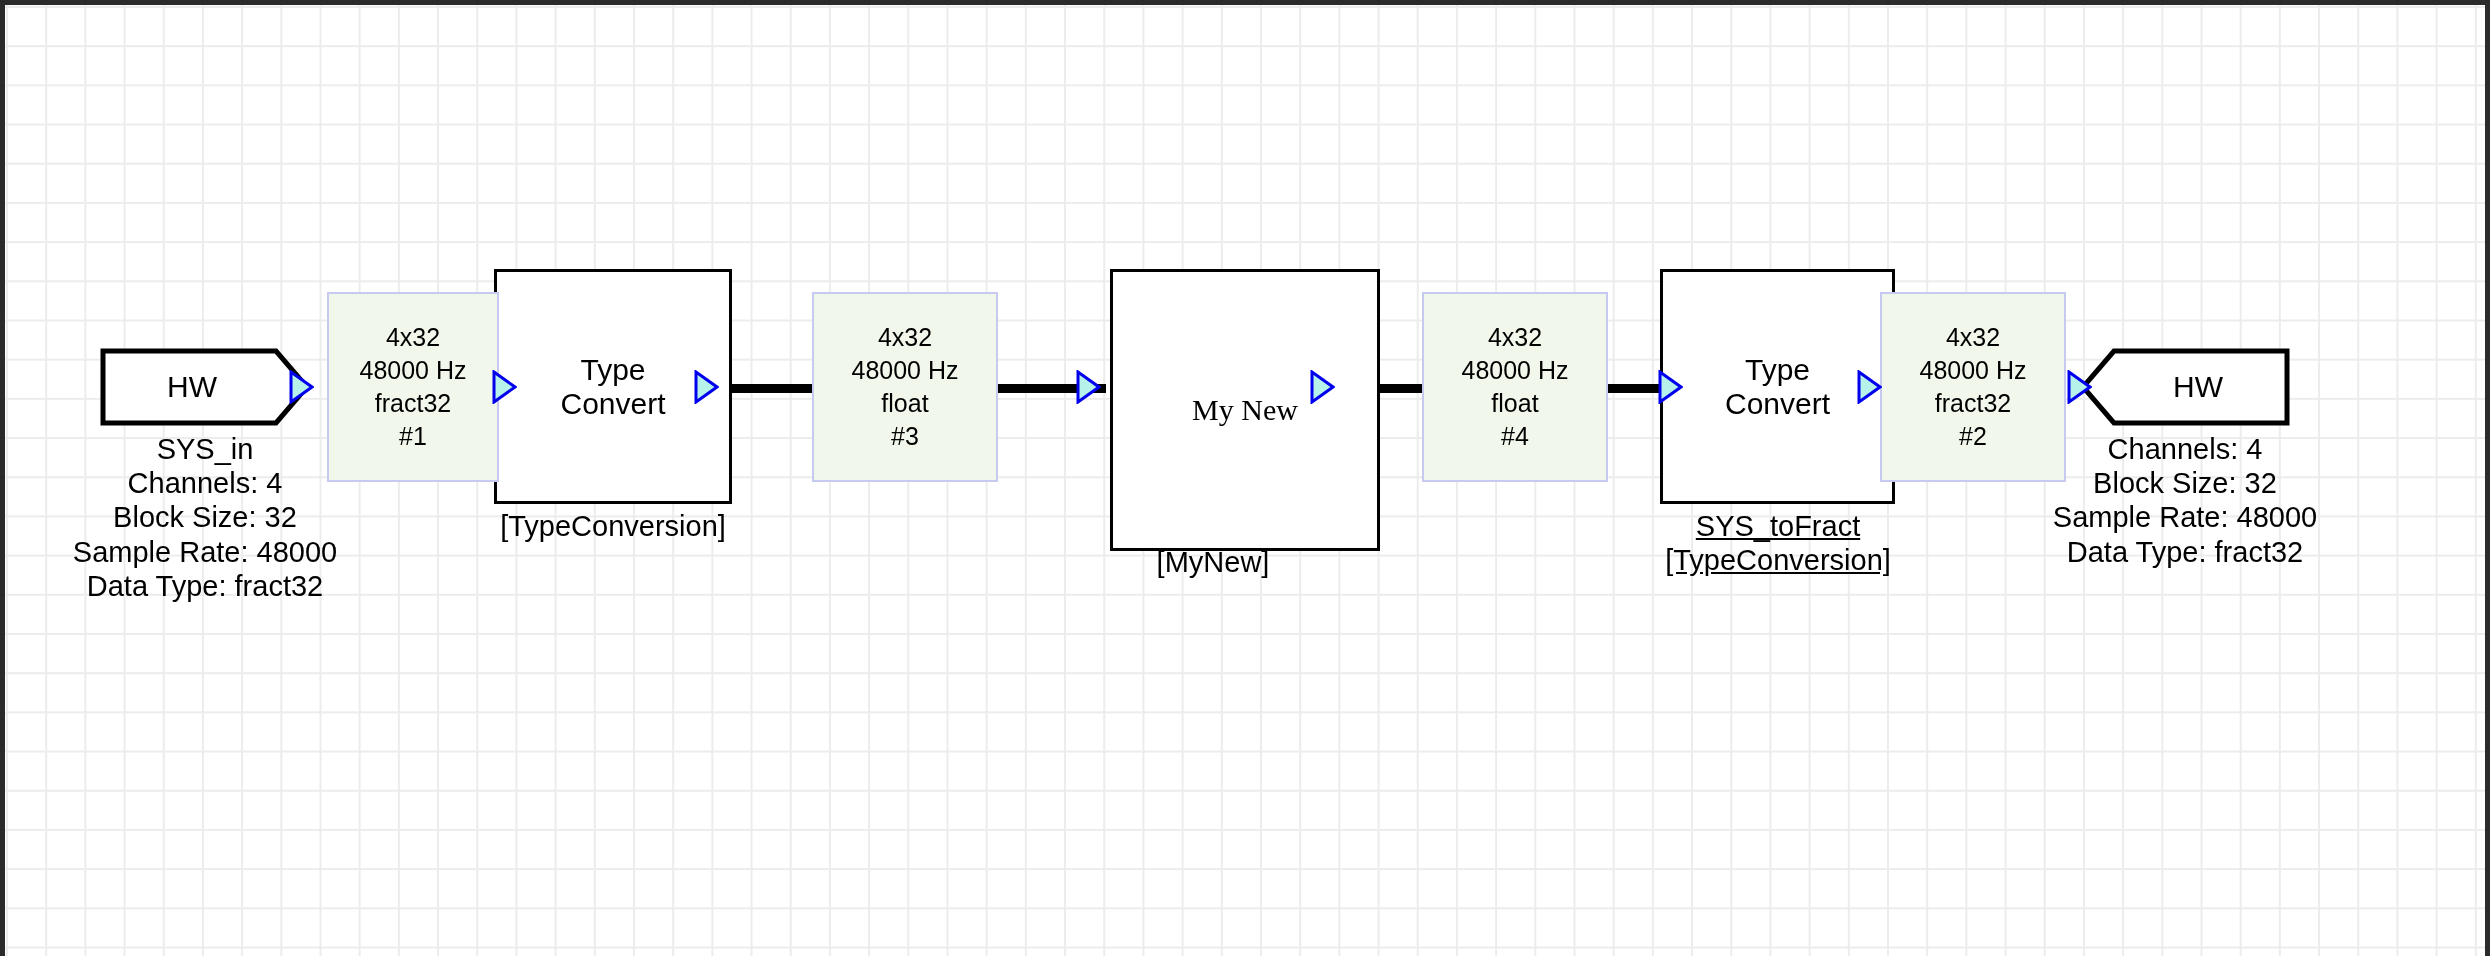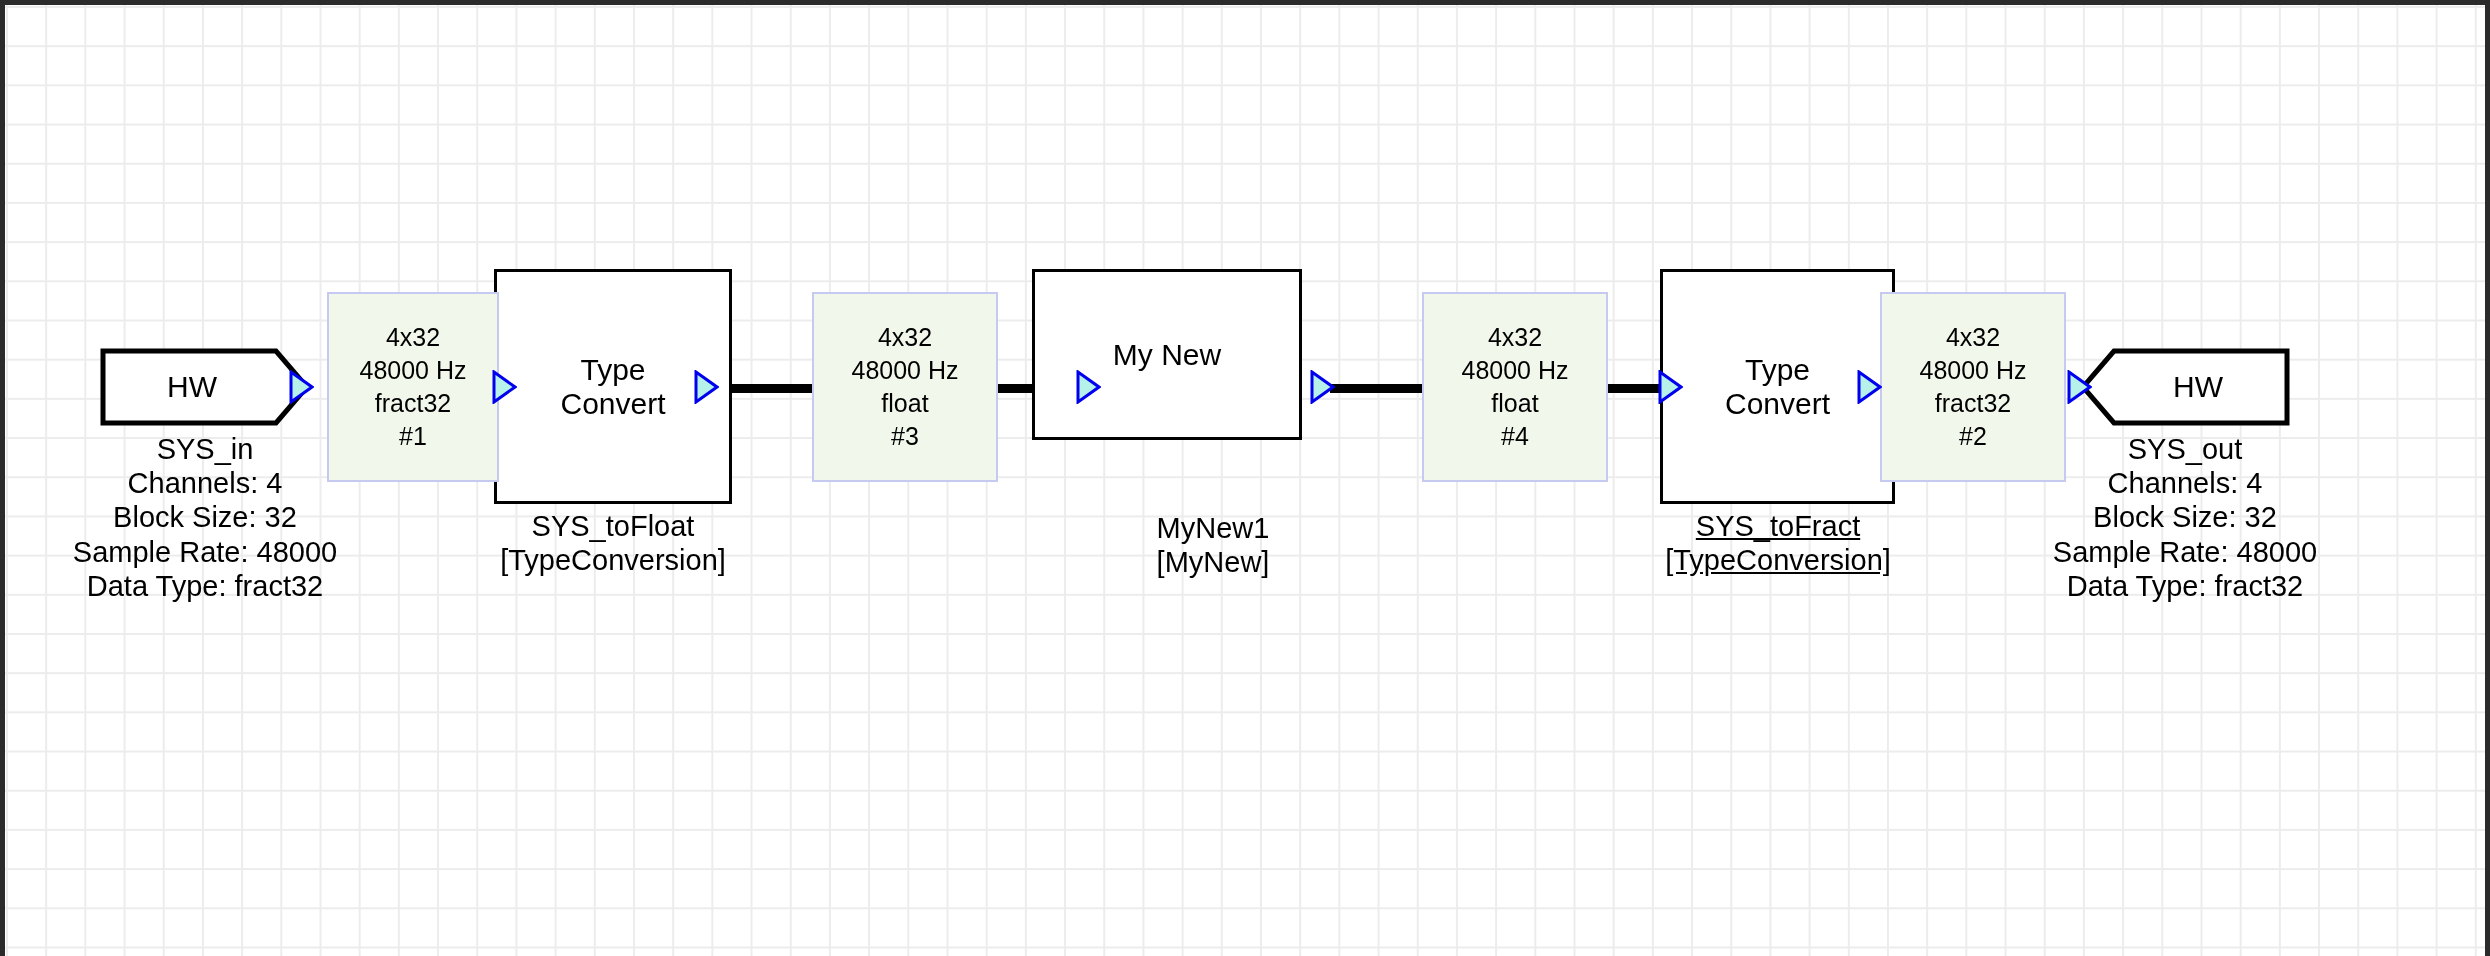--- a/index.html
+++ b/index.html
@@ -190,7 +190,7 @@
     <span>#3</span>
   </div>
 
-  <div class="proc-block" style="left:1032px; top:269px; width:270px; height:171px;">
+  <div class="proc-block" style="left:1110px; top:269px; width:270px; height:282px;font-family:Liberation Serif, serif;">
     <span>My New</span>
   </div>
   <div class="port" style="left:1075px; top:370px;">

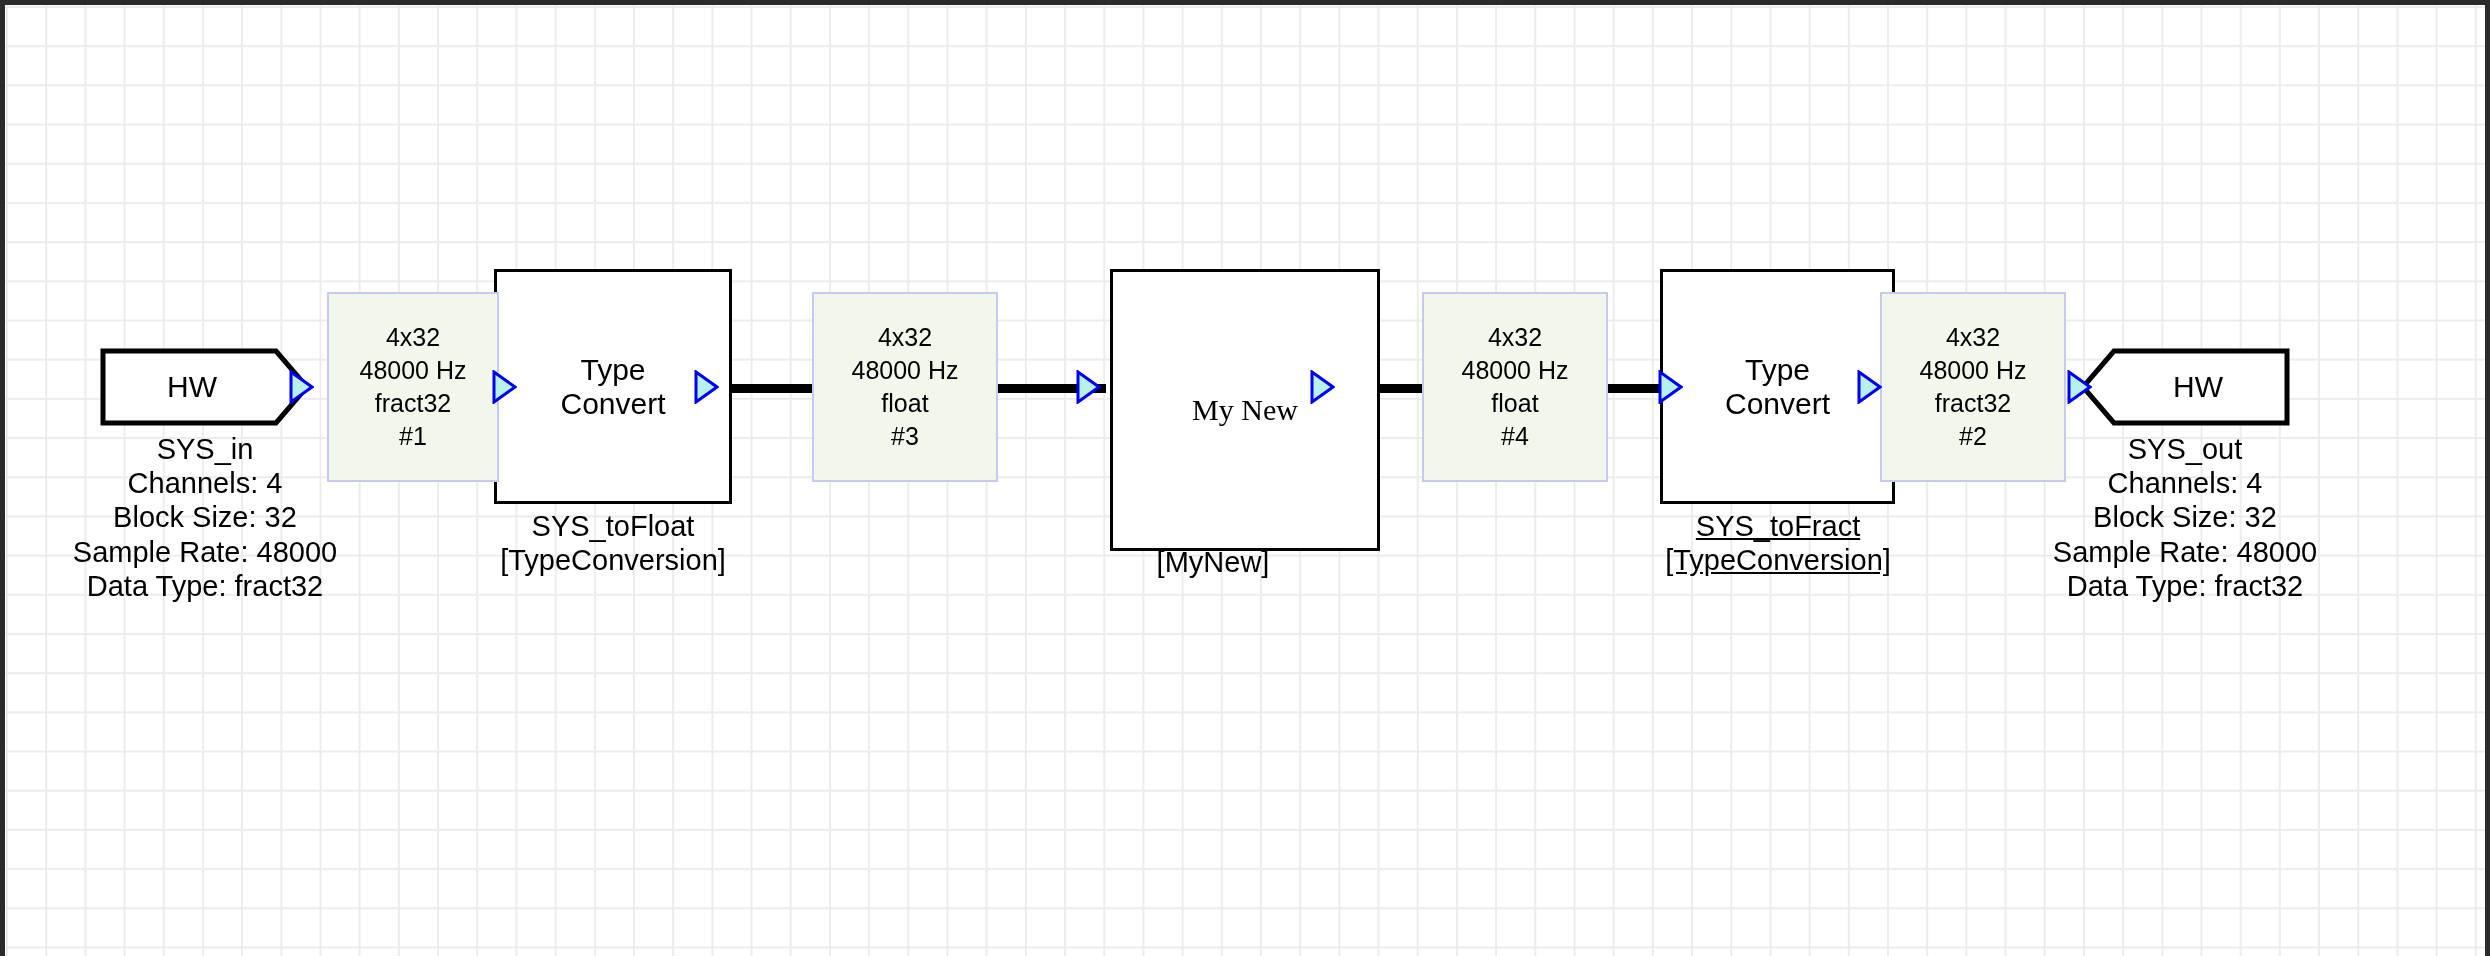--- a/index.html
+++ b/index.html
@@ -255,7 +255,6 @@
     </svg>
   </div>
   <div class="caption" style="left:1935px; top:432px; width:500px;">
-    <div>SYS_out</div>
     <div>Channels: 4</div>
     <div>Block Size: 32</div>
     <div>Sample Rate: 48000</div>

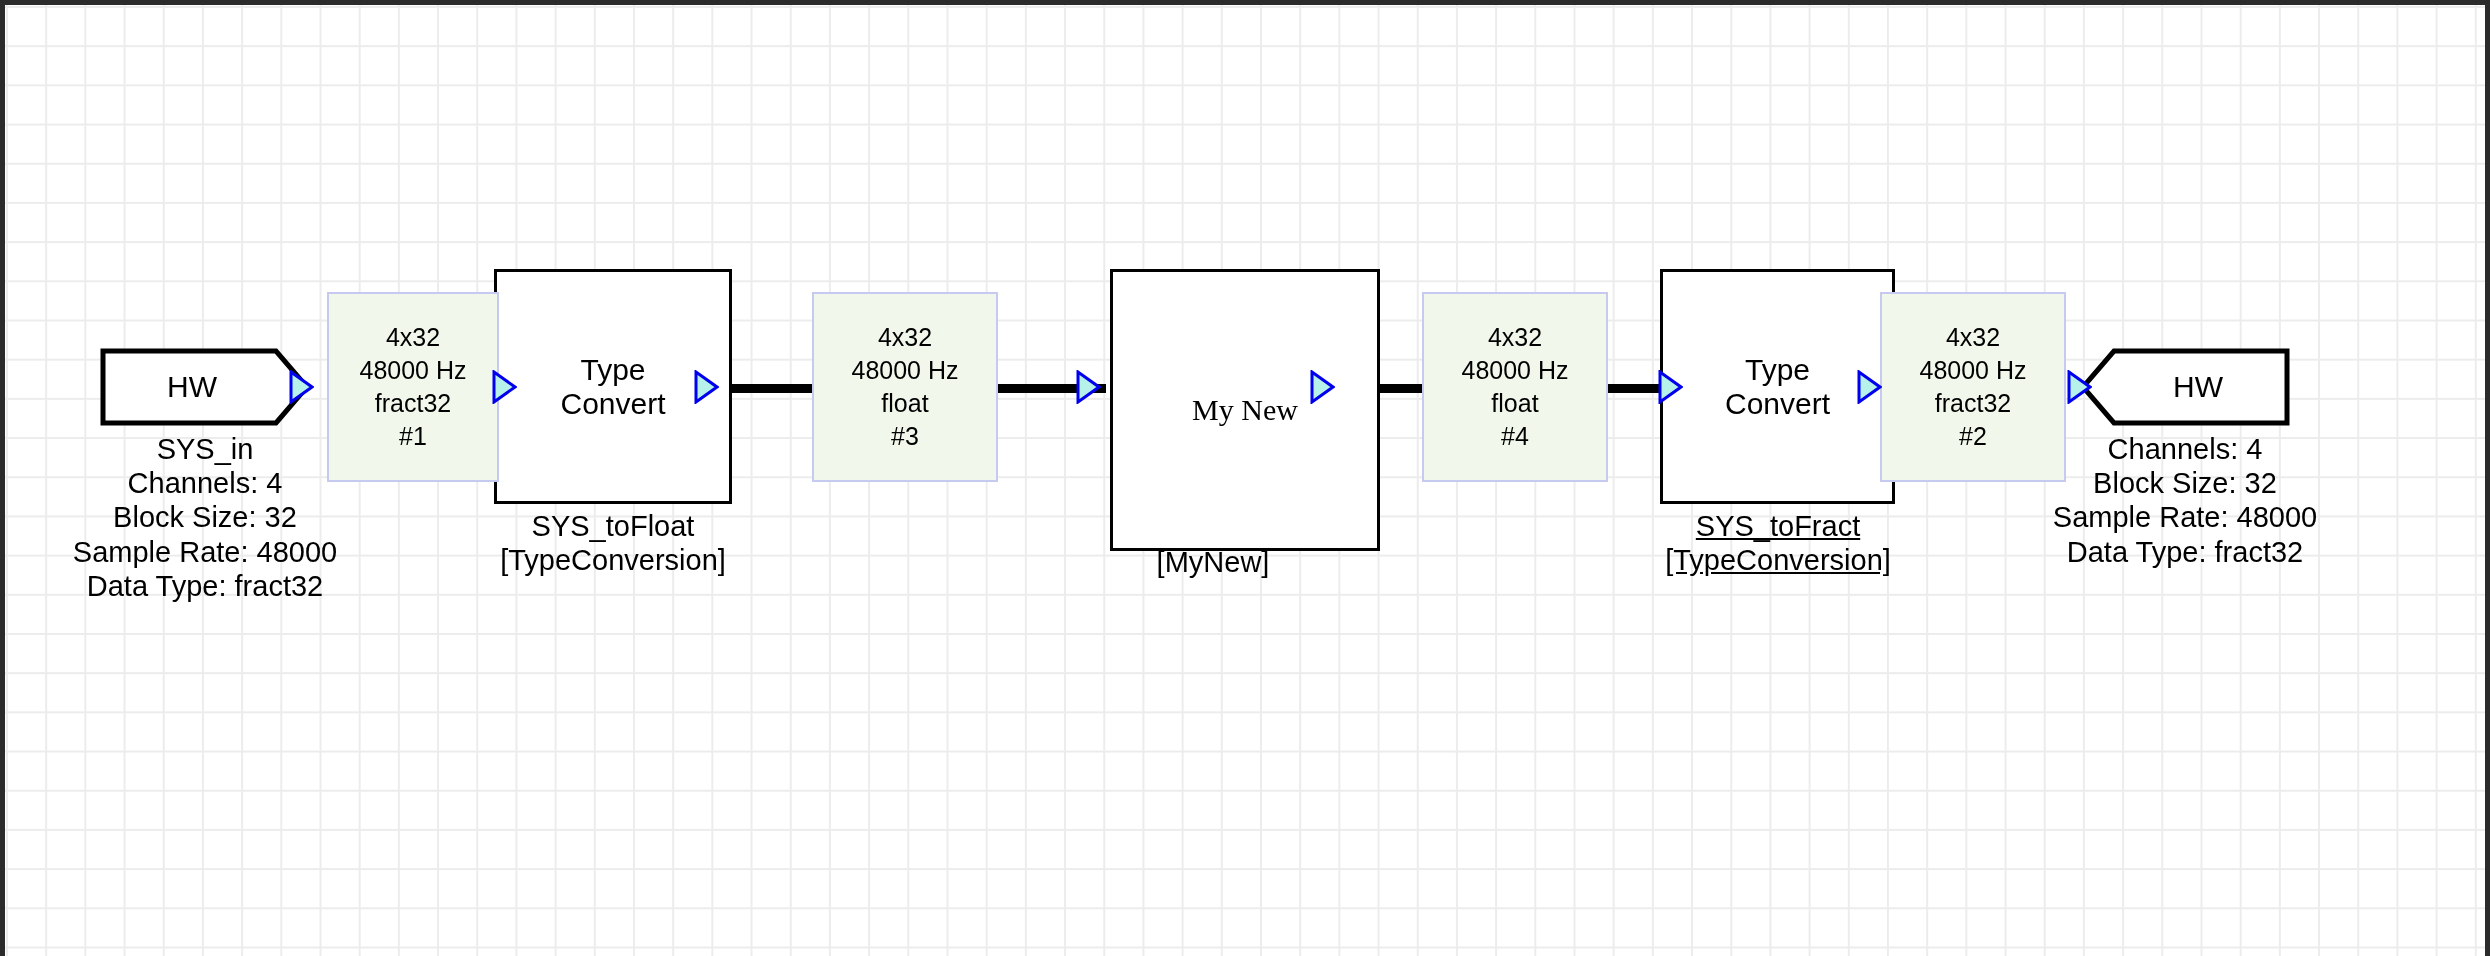--- a/index.html
+++ b/index.html
@@ -179,7 +179,6 @@
     </svg>
   </div>
   <div class="caption" style="left:363px; top:509px; width:500px;">
-    <div>SYS_toFloat</div>
     <div>[TypeConversion]</div>
   </div>
 

